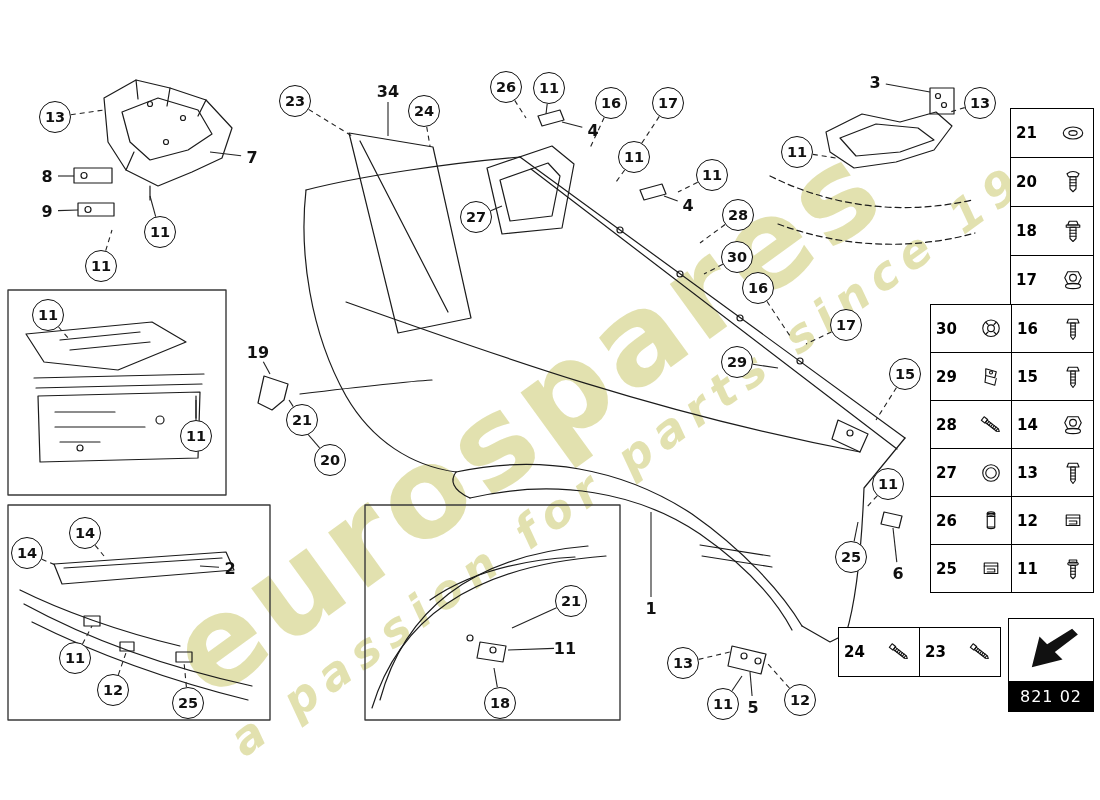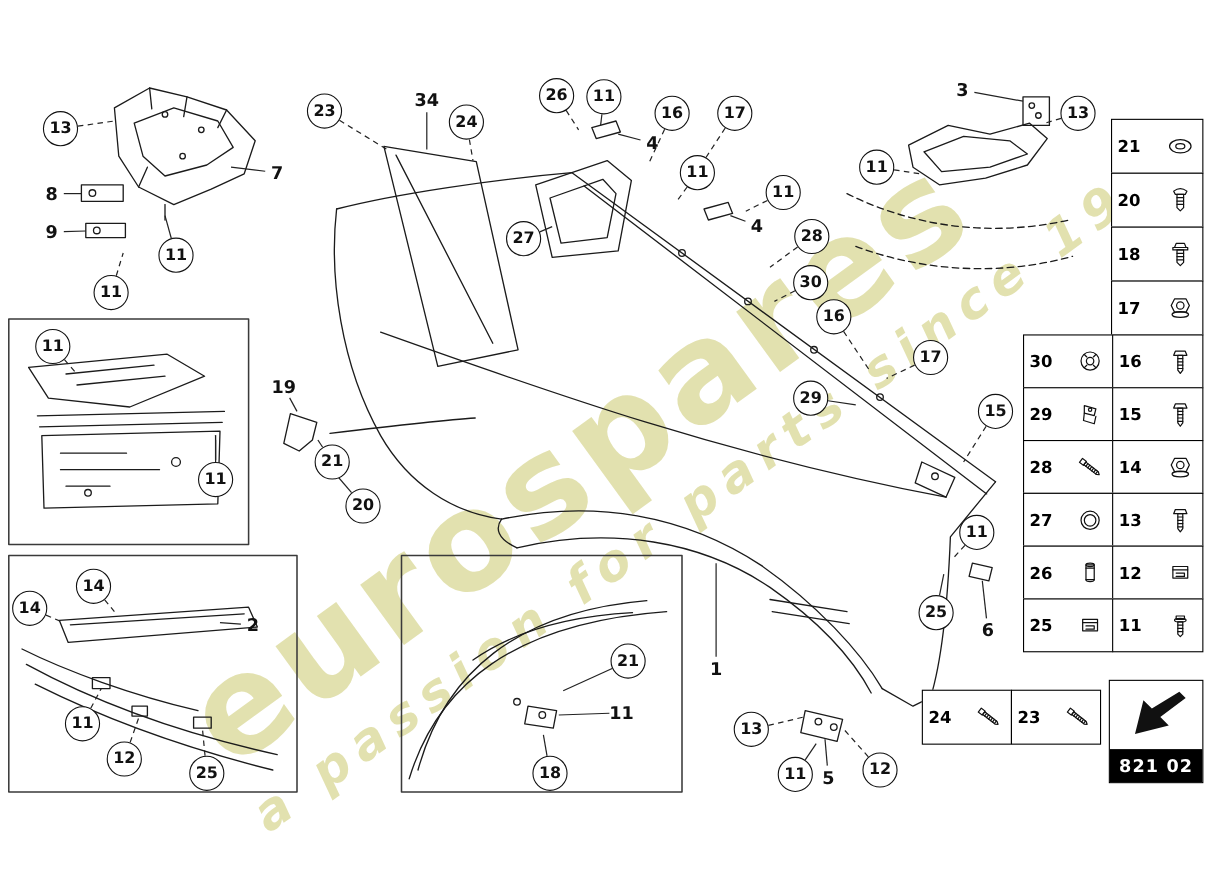--- a/index.html
+++ b/index.html
@@ -40,7 +40,7 @@
   #code-arrow{position:absolute;left:50%;top:32px;transform:translate(-50%,-50%)}
   #code-strip{position:absolute;left:0;bottom:0;width:100%;height:30px;background:#000;
     color:#fff;display:flex;align-items:center;justify-content:center;
-    font-weight:bold;font-size:16px;letter-spacing:1px}
+    font-weight:normal;font-size:16px;letter-spacing:1px}
 </style>
 </head>
 <body>

